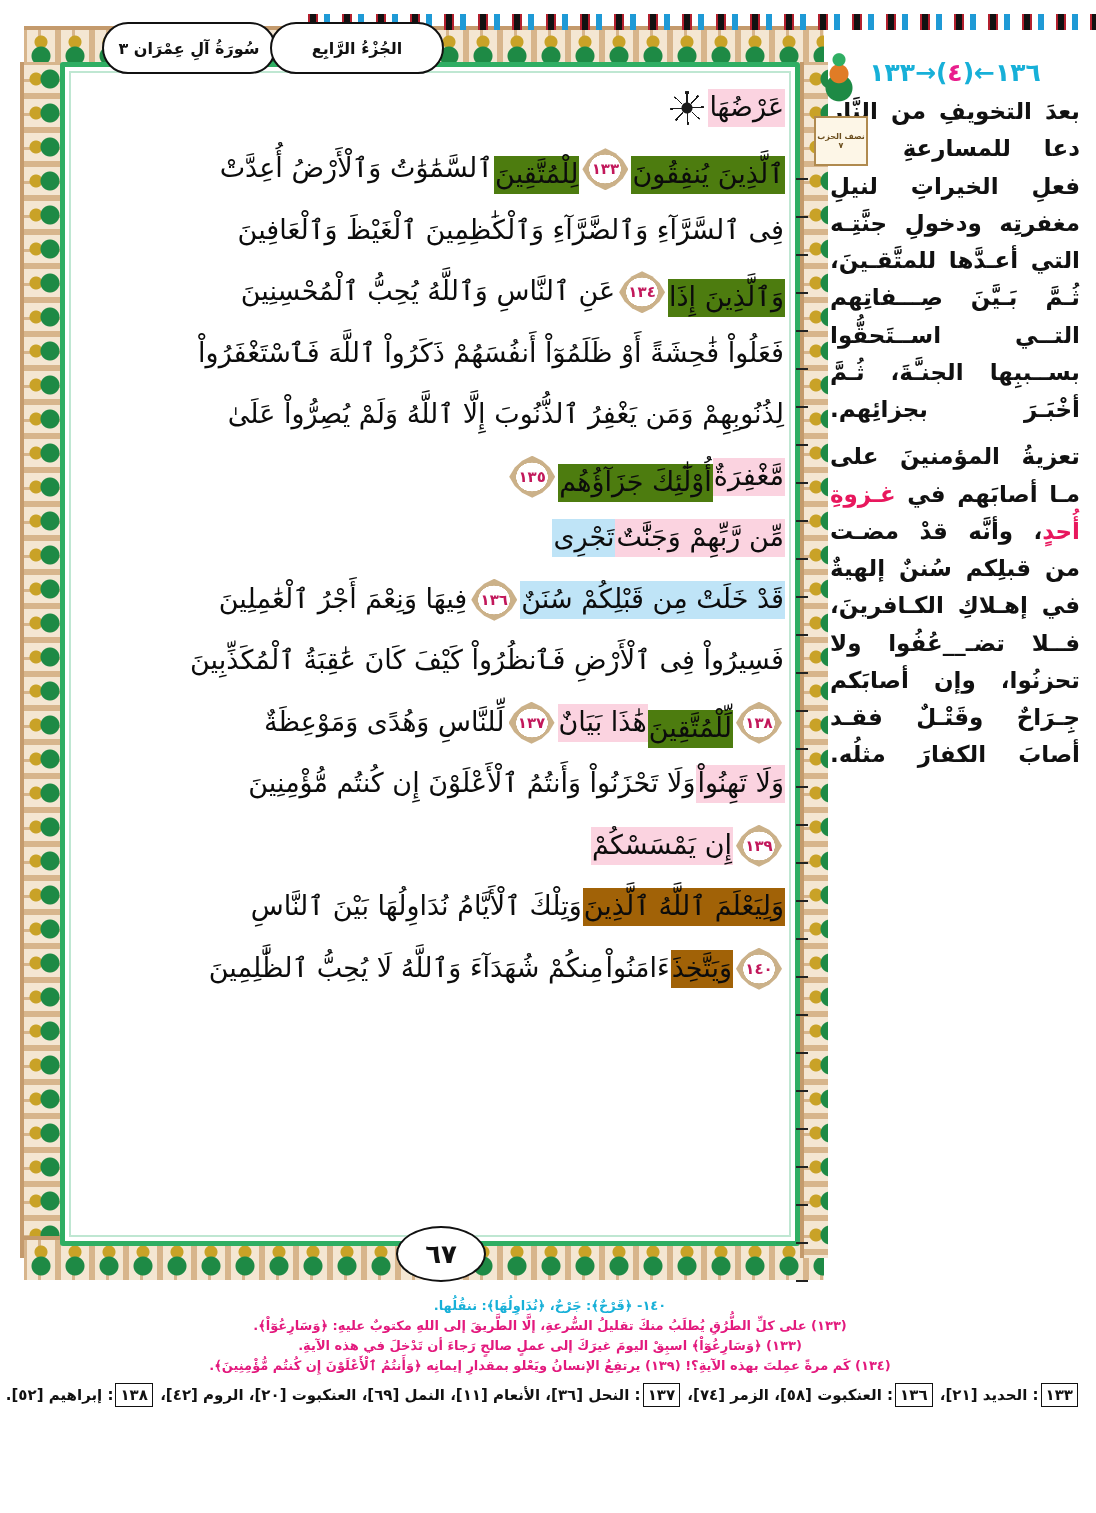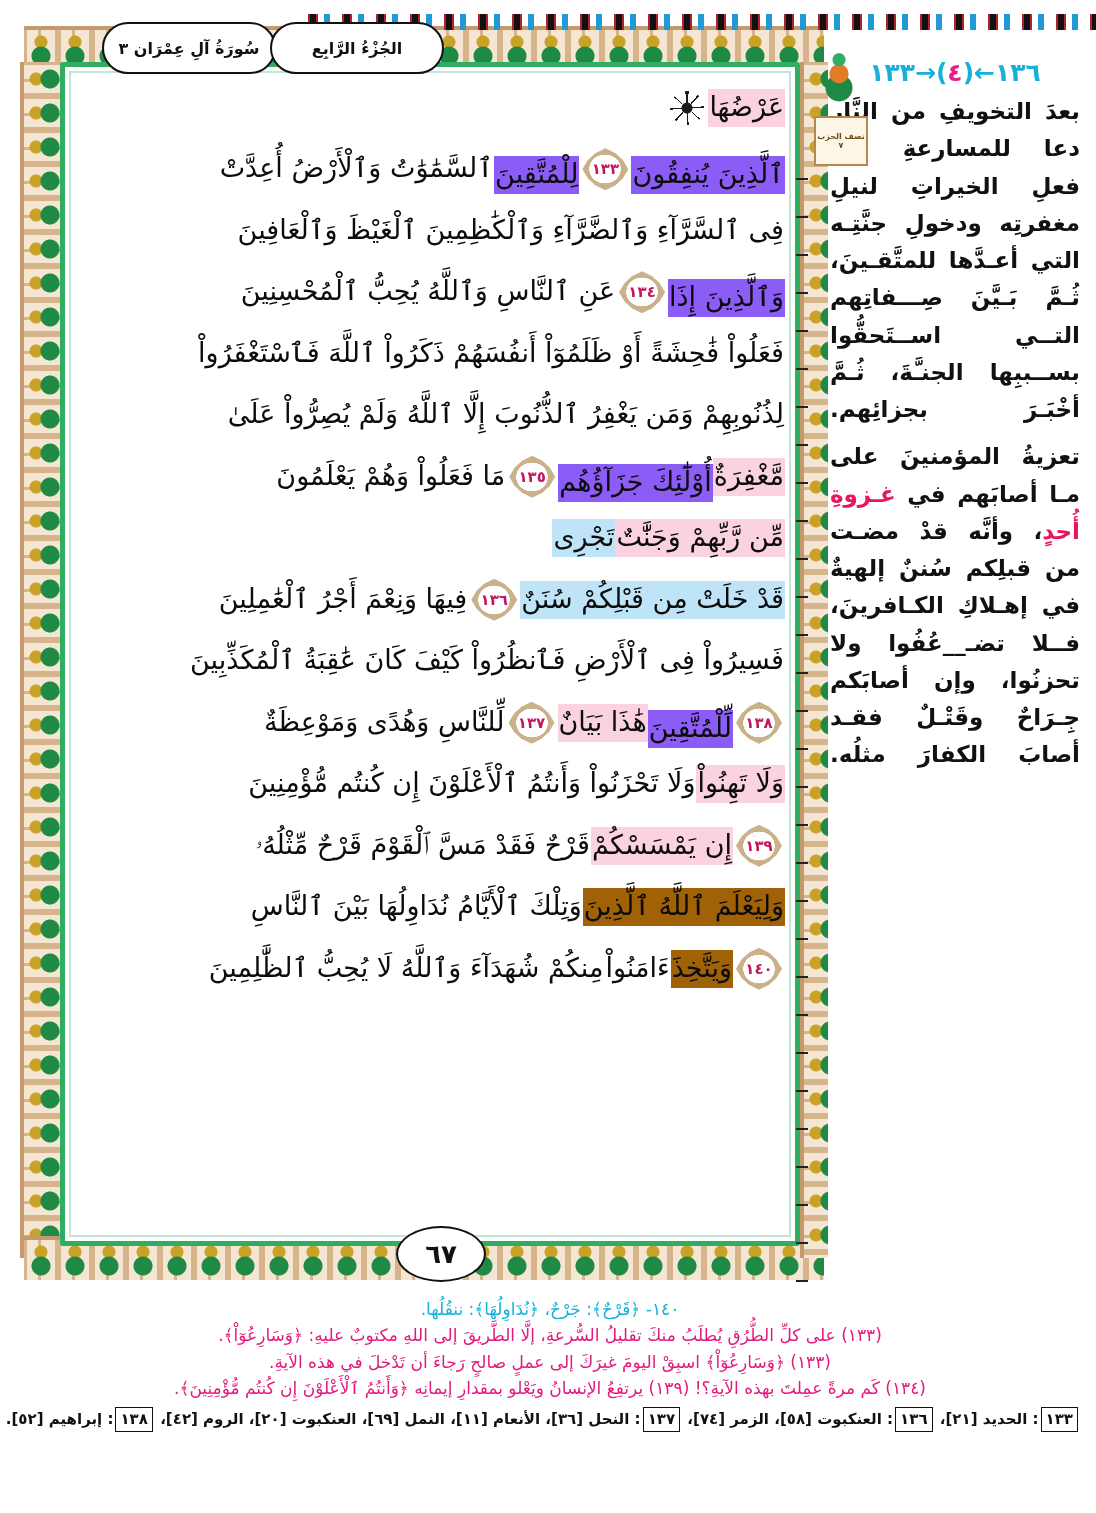--- a/index.html
+++ b/index.html
@@ -85,7 +85,7 @@
   }
   
   .hl-pink{background:#fbd3e0;}
-  .hl-yellow{background:#8b5cf6;margin-top:12px;}
+  .hl-yellow{background:#4d7c0f;margin-top:12px;}
   .hl-blue{background:#bfe4f7;}
   .hl-green{background:#a16207;}
   .hl-none{background:transparent;}

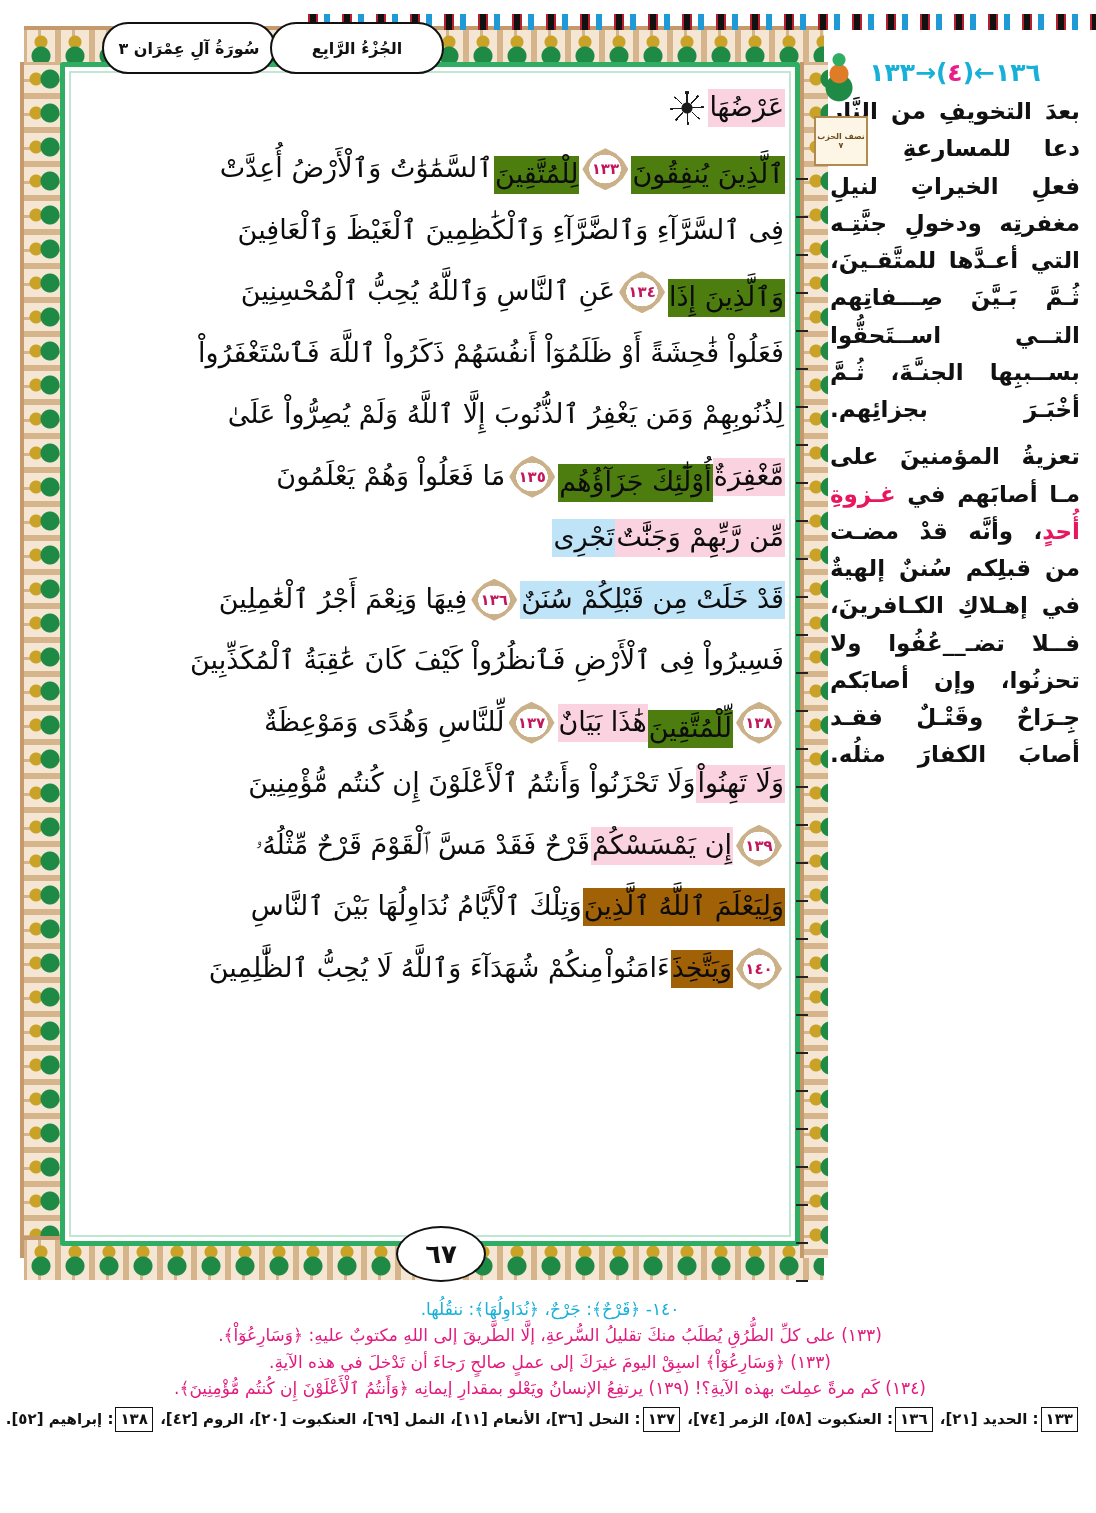--- a/index.html
+++ b/index.html
@@ -239,7 +239,6 @@
           <span class="ayah-num">
             <span>١٣٥</span>
           </span>
-          <span class="seg hl-none">مَا فَعَلُواْ وَهُمْ يَعْلَمُونَ</span>
         </div>
         <div class="qline">
           <div class="band-blue" style="top: 0px; bottom: 0px;"></div>

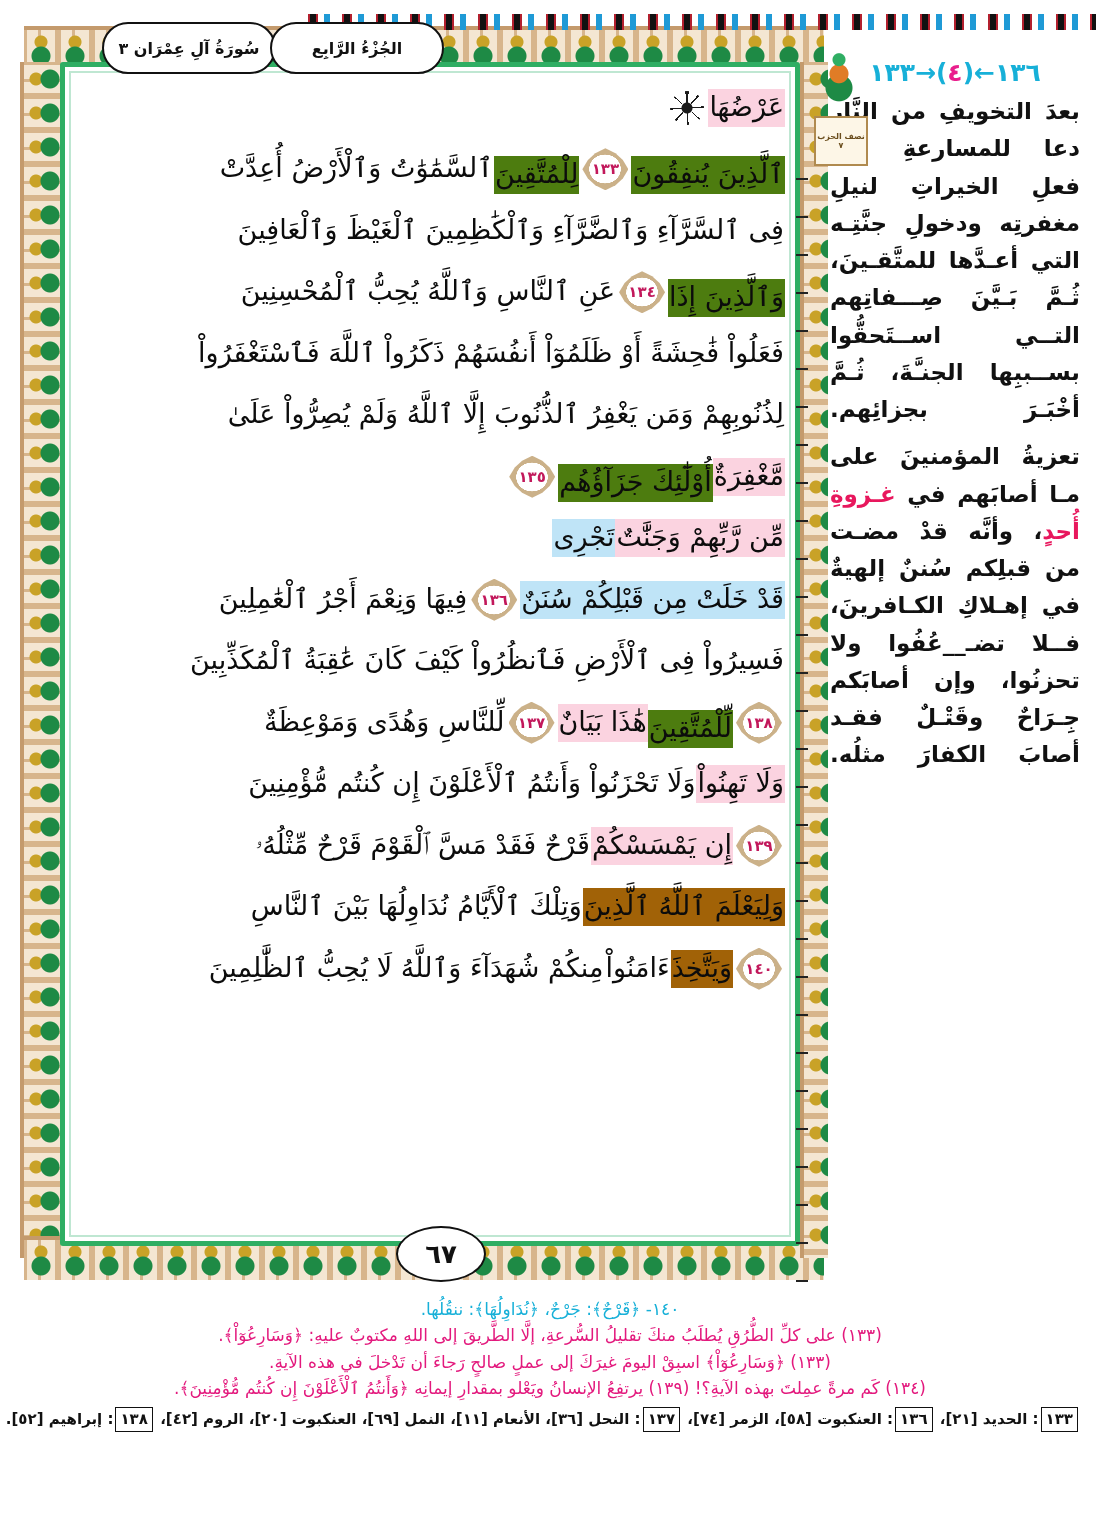--- a/index.html
+++ b/index.html
@@ -280,7 +280,6 @@
             <span>١٣٩</span>
           </span>
           <span class="seg hl-pink">إِن يَمْسَسْكُمْ</span>
-          <span class="seg hl-none">قَرْحٌ فَقَدْ مَسَّ ٱلْقَوْمَ قَرْحٌ مِّثْلُهُۥ</span>
         </div>
         <div class="qline">
           <div class="band-blue" style="top: 0px; bottom: 0px;"></div>

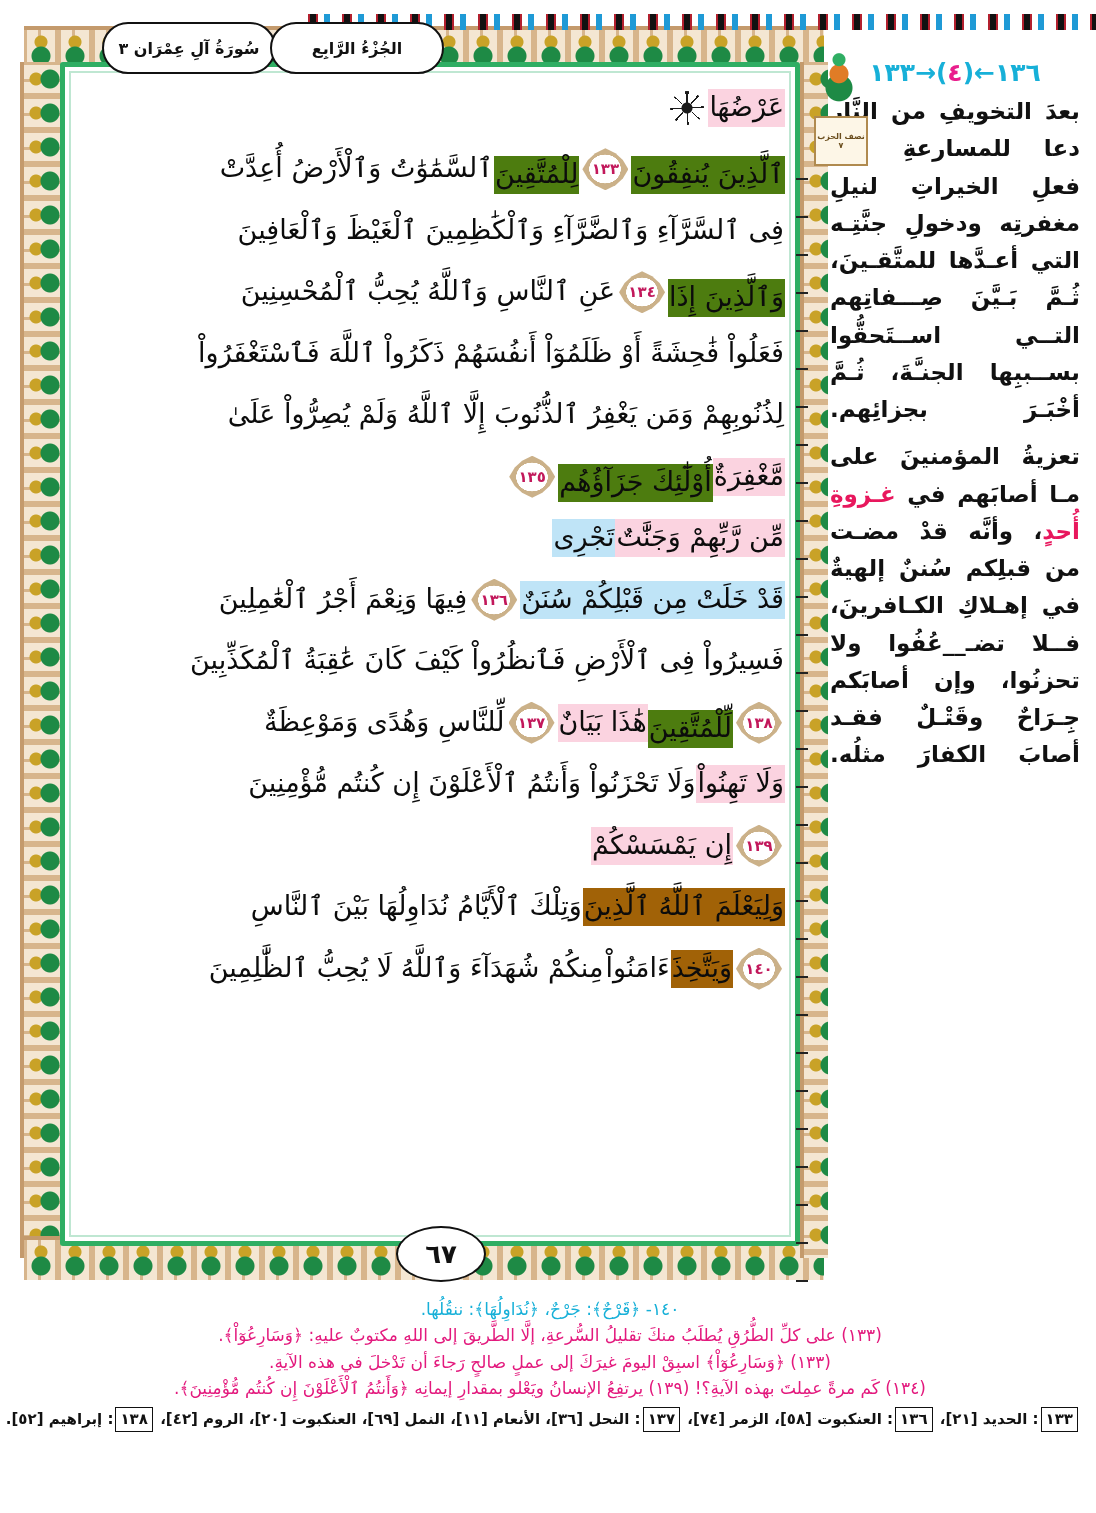--- a/index.html
+++ b/index.html
@@ -173,7 +173,7 @@
     direction:rtl;text-align:center;
   }
   .fn-line{
-    font-size:17px;font-weight:400;color:#e3197d;line-height:1.55;
+    font-size:13px;font-weight:700;color:#e3197d;line-height:1.55;
     white-space:nowrap;
   }
   .fn-line.teal{color:#17b0d8;}

